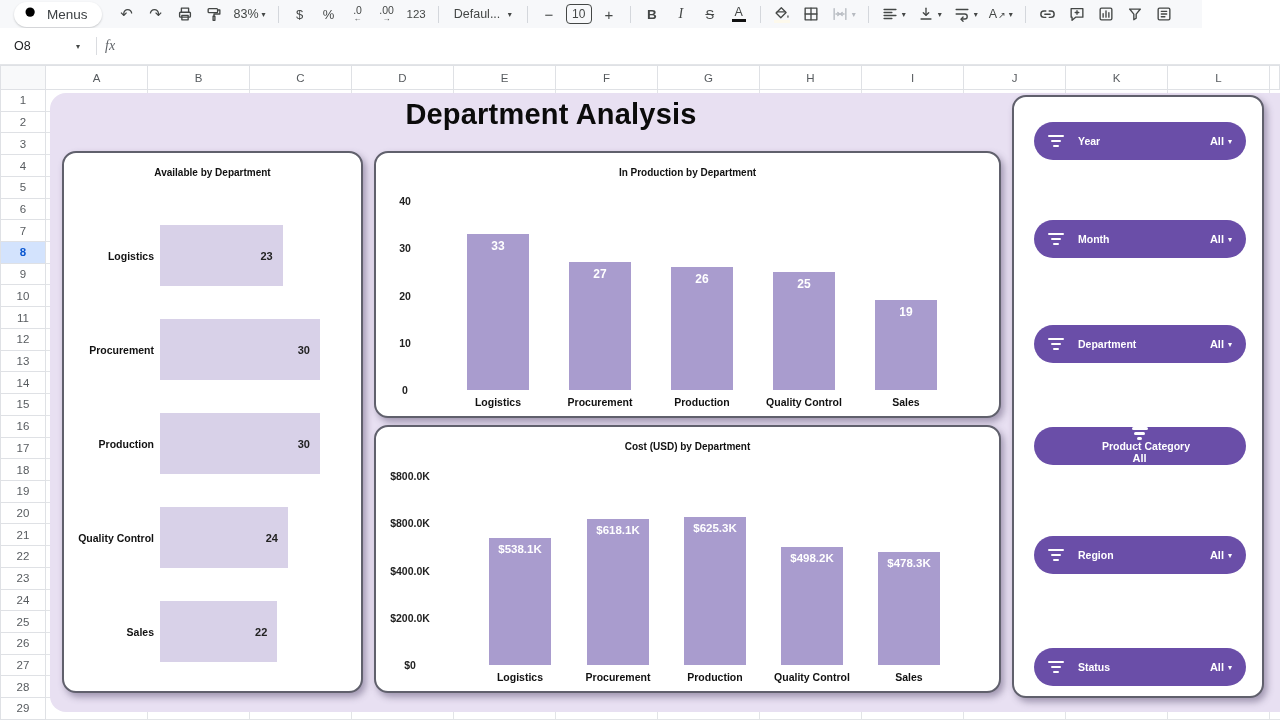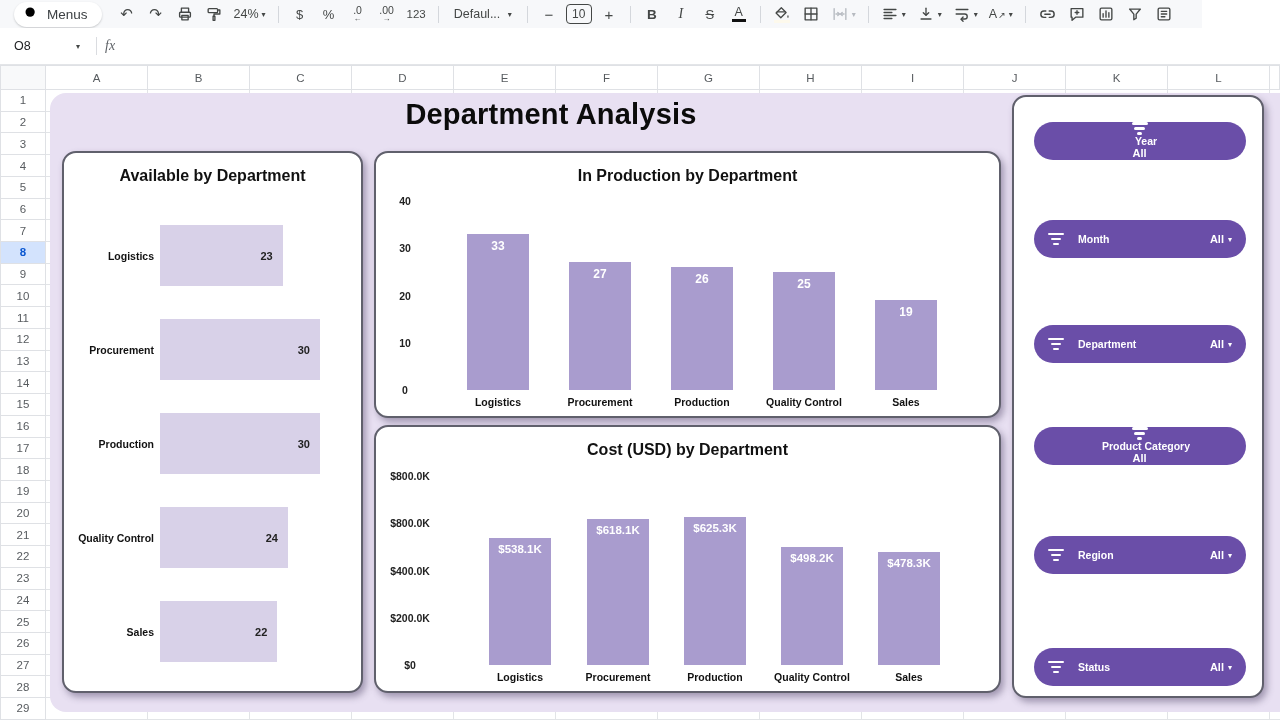--- a/index.html
+++ b/index.html
@@ -126,7 +126,7 @@
       </svg>
   </div>
   <div class="tb-btn" style="font-size:12.5px;">
-    <span>24%</span>
+    <span>83%</span>
     <span class="caret">▾</span>
   </div>
   <div class="sep"></div>

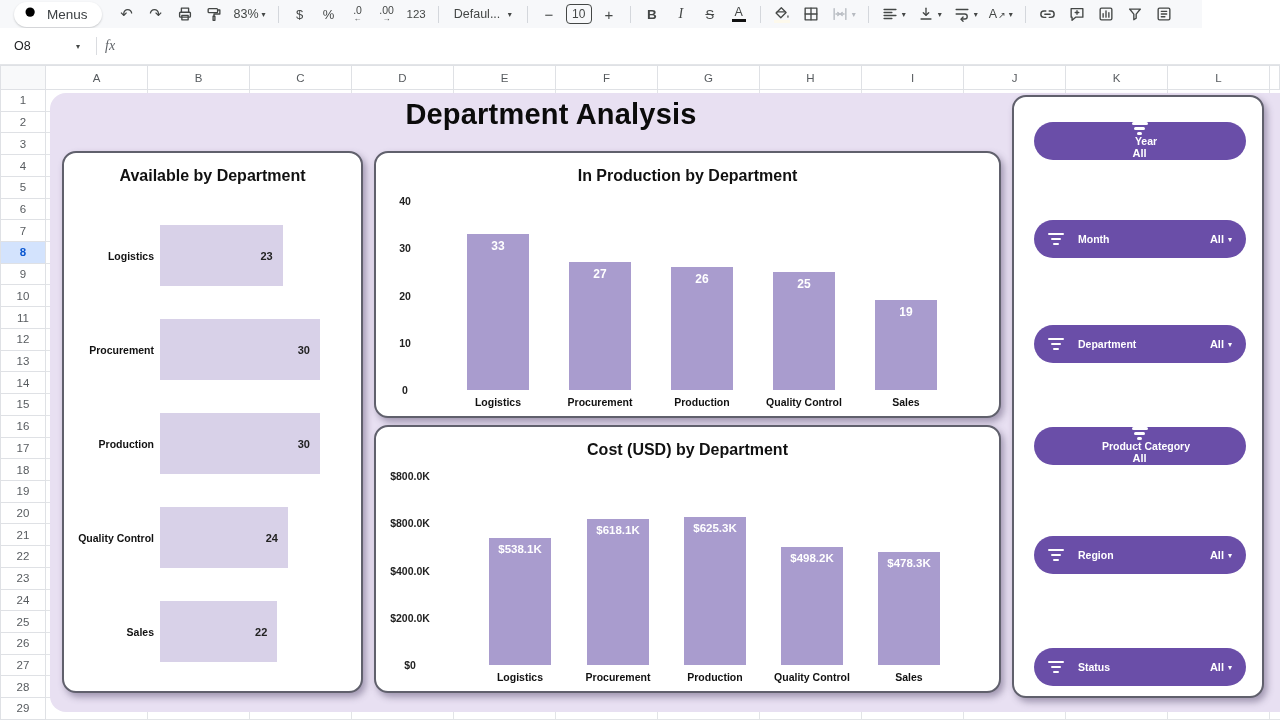--- a/index.html
+++ b/index.html
@@ -344,7 +344,7 @@
     </div>
 
   <div class="card" id="card-slicers">
-      <div class="pill" style="top: 25px; background: rgb(106, 78, 168); flex-direction: column;">
+      <div class="pill" style="top: 25px; background: rgb(106, 78, 168);">
         <span class="pill-ficon">
           <i style="width: 16px;"></i>
           <i style="width: 10.5px;"></i>

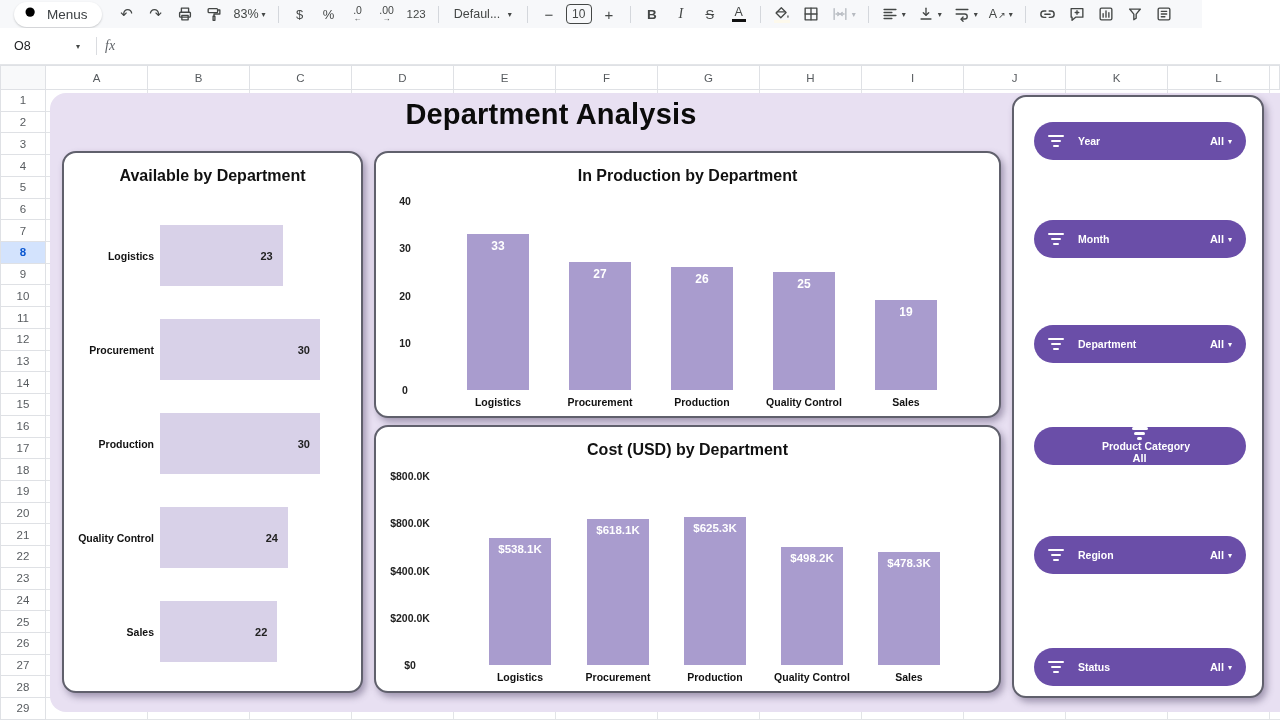--- a/index.html
+++ b/index.html
@@ -74,7 +74,7 @@
   #card-cost        { left:324px; top:332px; width:627px; height:268px; }
   #card-slicers     { left:962px; top:2px;   width:252px; height:603px; }
   .card-title { position:absolute; top:14px; left:0; right:0; text-align:center;
-    font-size:16px; font-weight:bold; color:#111; }
+    font-size:10px; font-weight:bold; color:#111; }
   
   .hlabel { position:absolute; left:0; width:90px; height:61px; display:flex; align-items:center;
     justify-content:flex-end; font-size:10.5px; font-weight:bold; color:#111; white-space:nowrap; }

